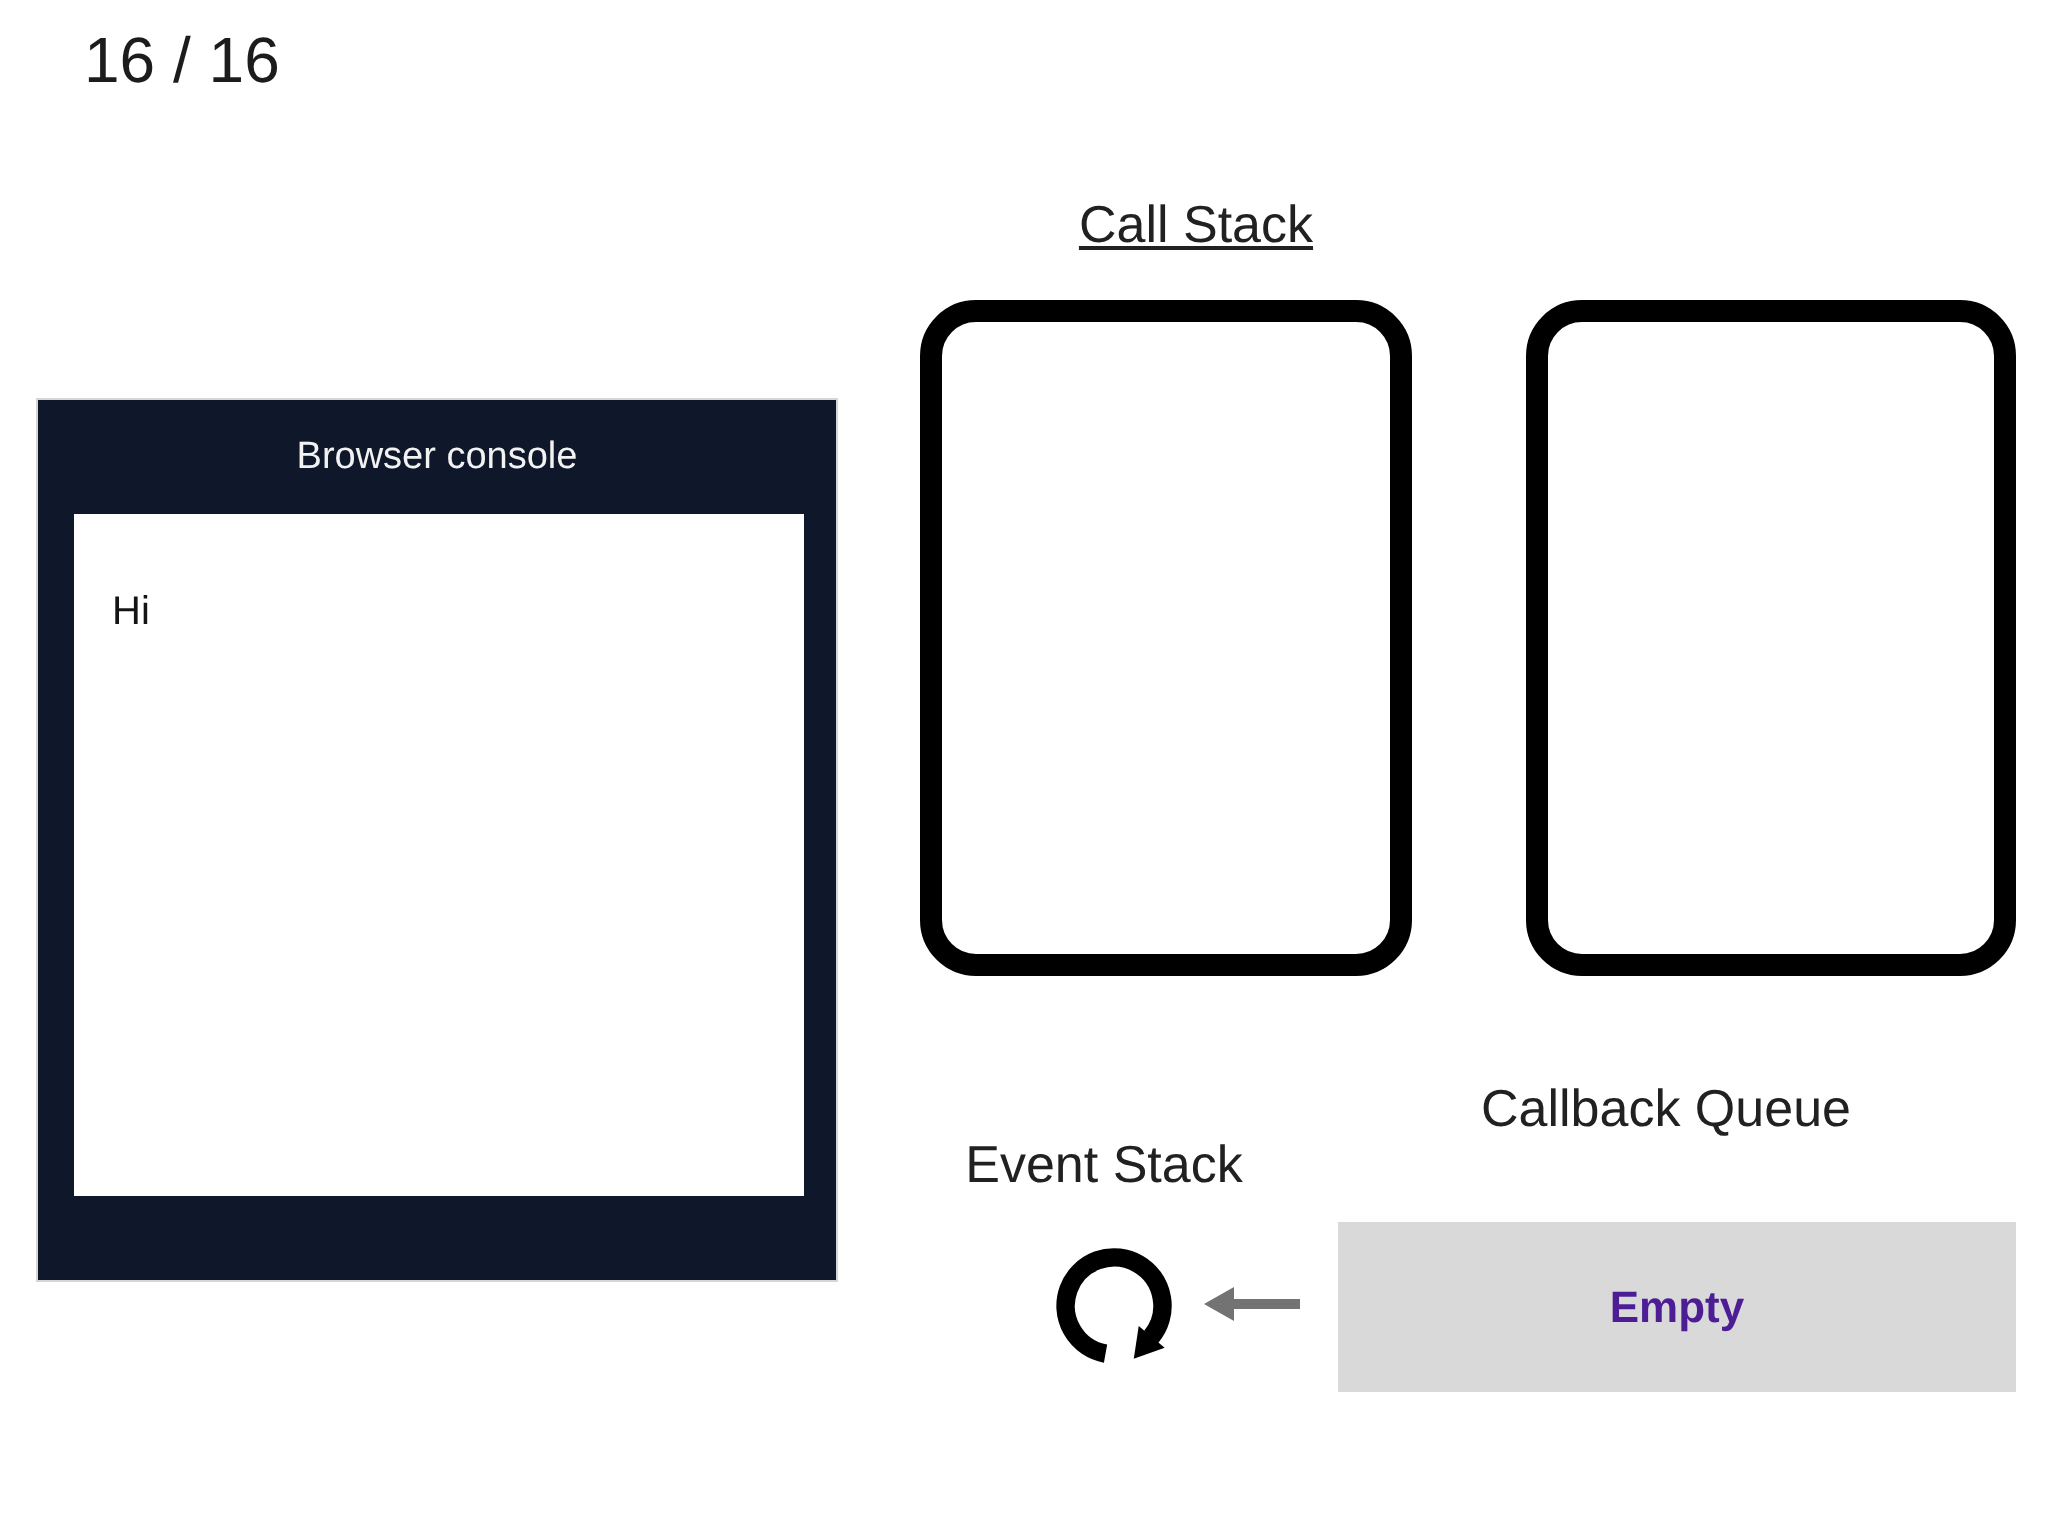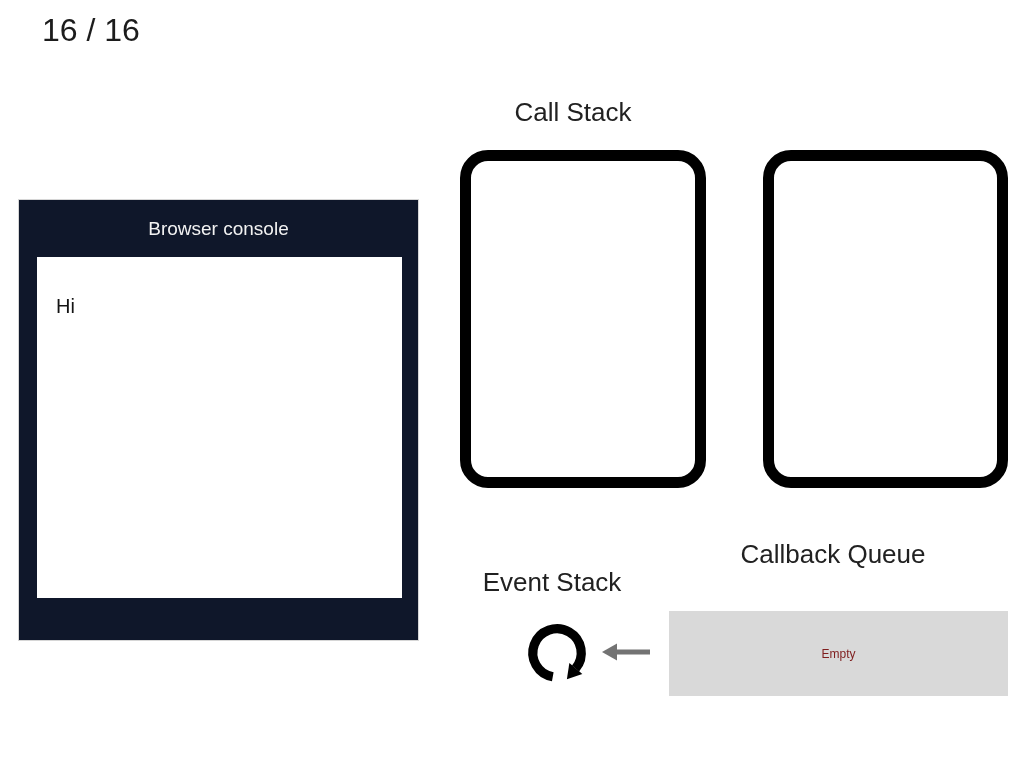--- a/index.html
+++ b/index.html
@@ -122,7 +122,7 @@
     </div>
   </div>
 
-  <div class="section-label" style="left:573px; top:97px;">Call Stack</div>
+  <div class="section-label" style="left:598px; top:97px;text-decoration:underline;">Call Stack</div>
   <div class="thick-box call-stack-box"></div>
 
   <div class="thick-box web-apis-box"></div>

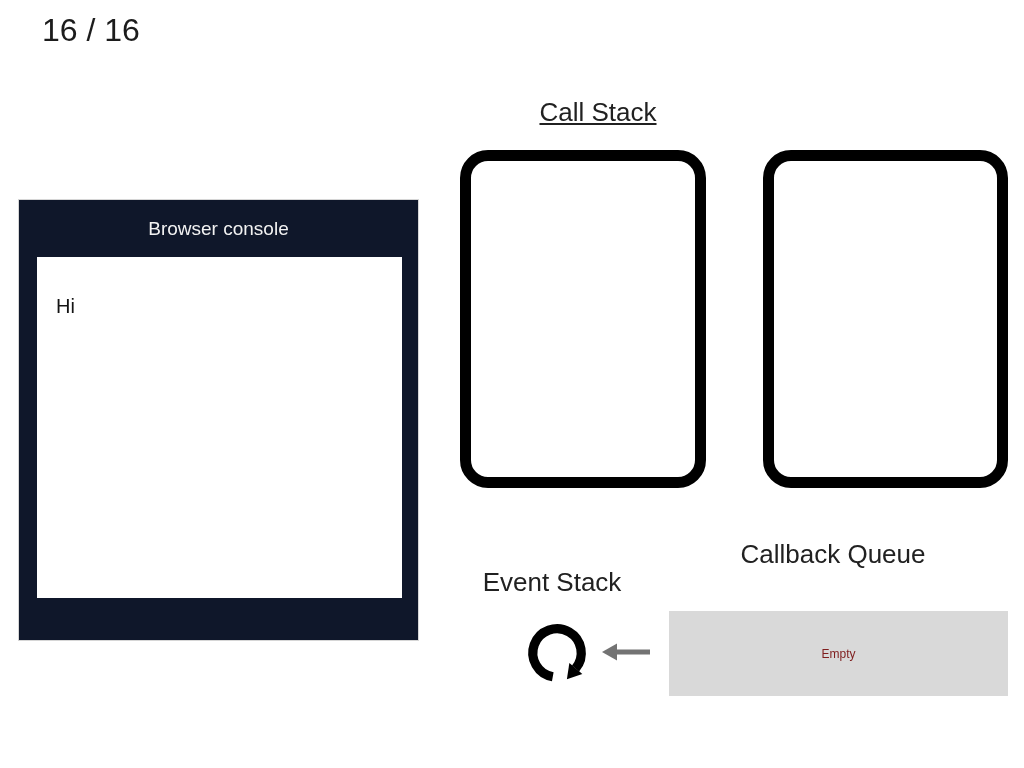--- a/index.html
+++ b/index.html
@@ -104,8 +104,9 @@
     justify-content: center;
   }
   .queue-status {
-    font-size: 12px;
-    color: #7f1d1d;
+    font-size: 22px;
+    color: #4c1d95;
+    font-weight: bold;
   }
 </style>
 </head>

